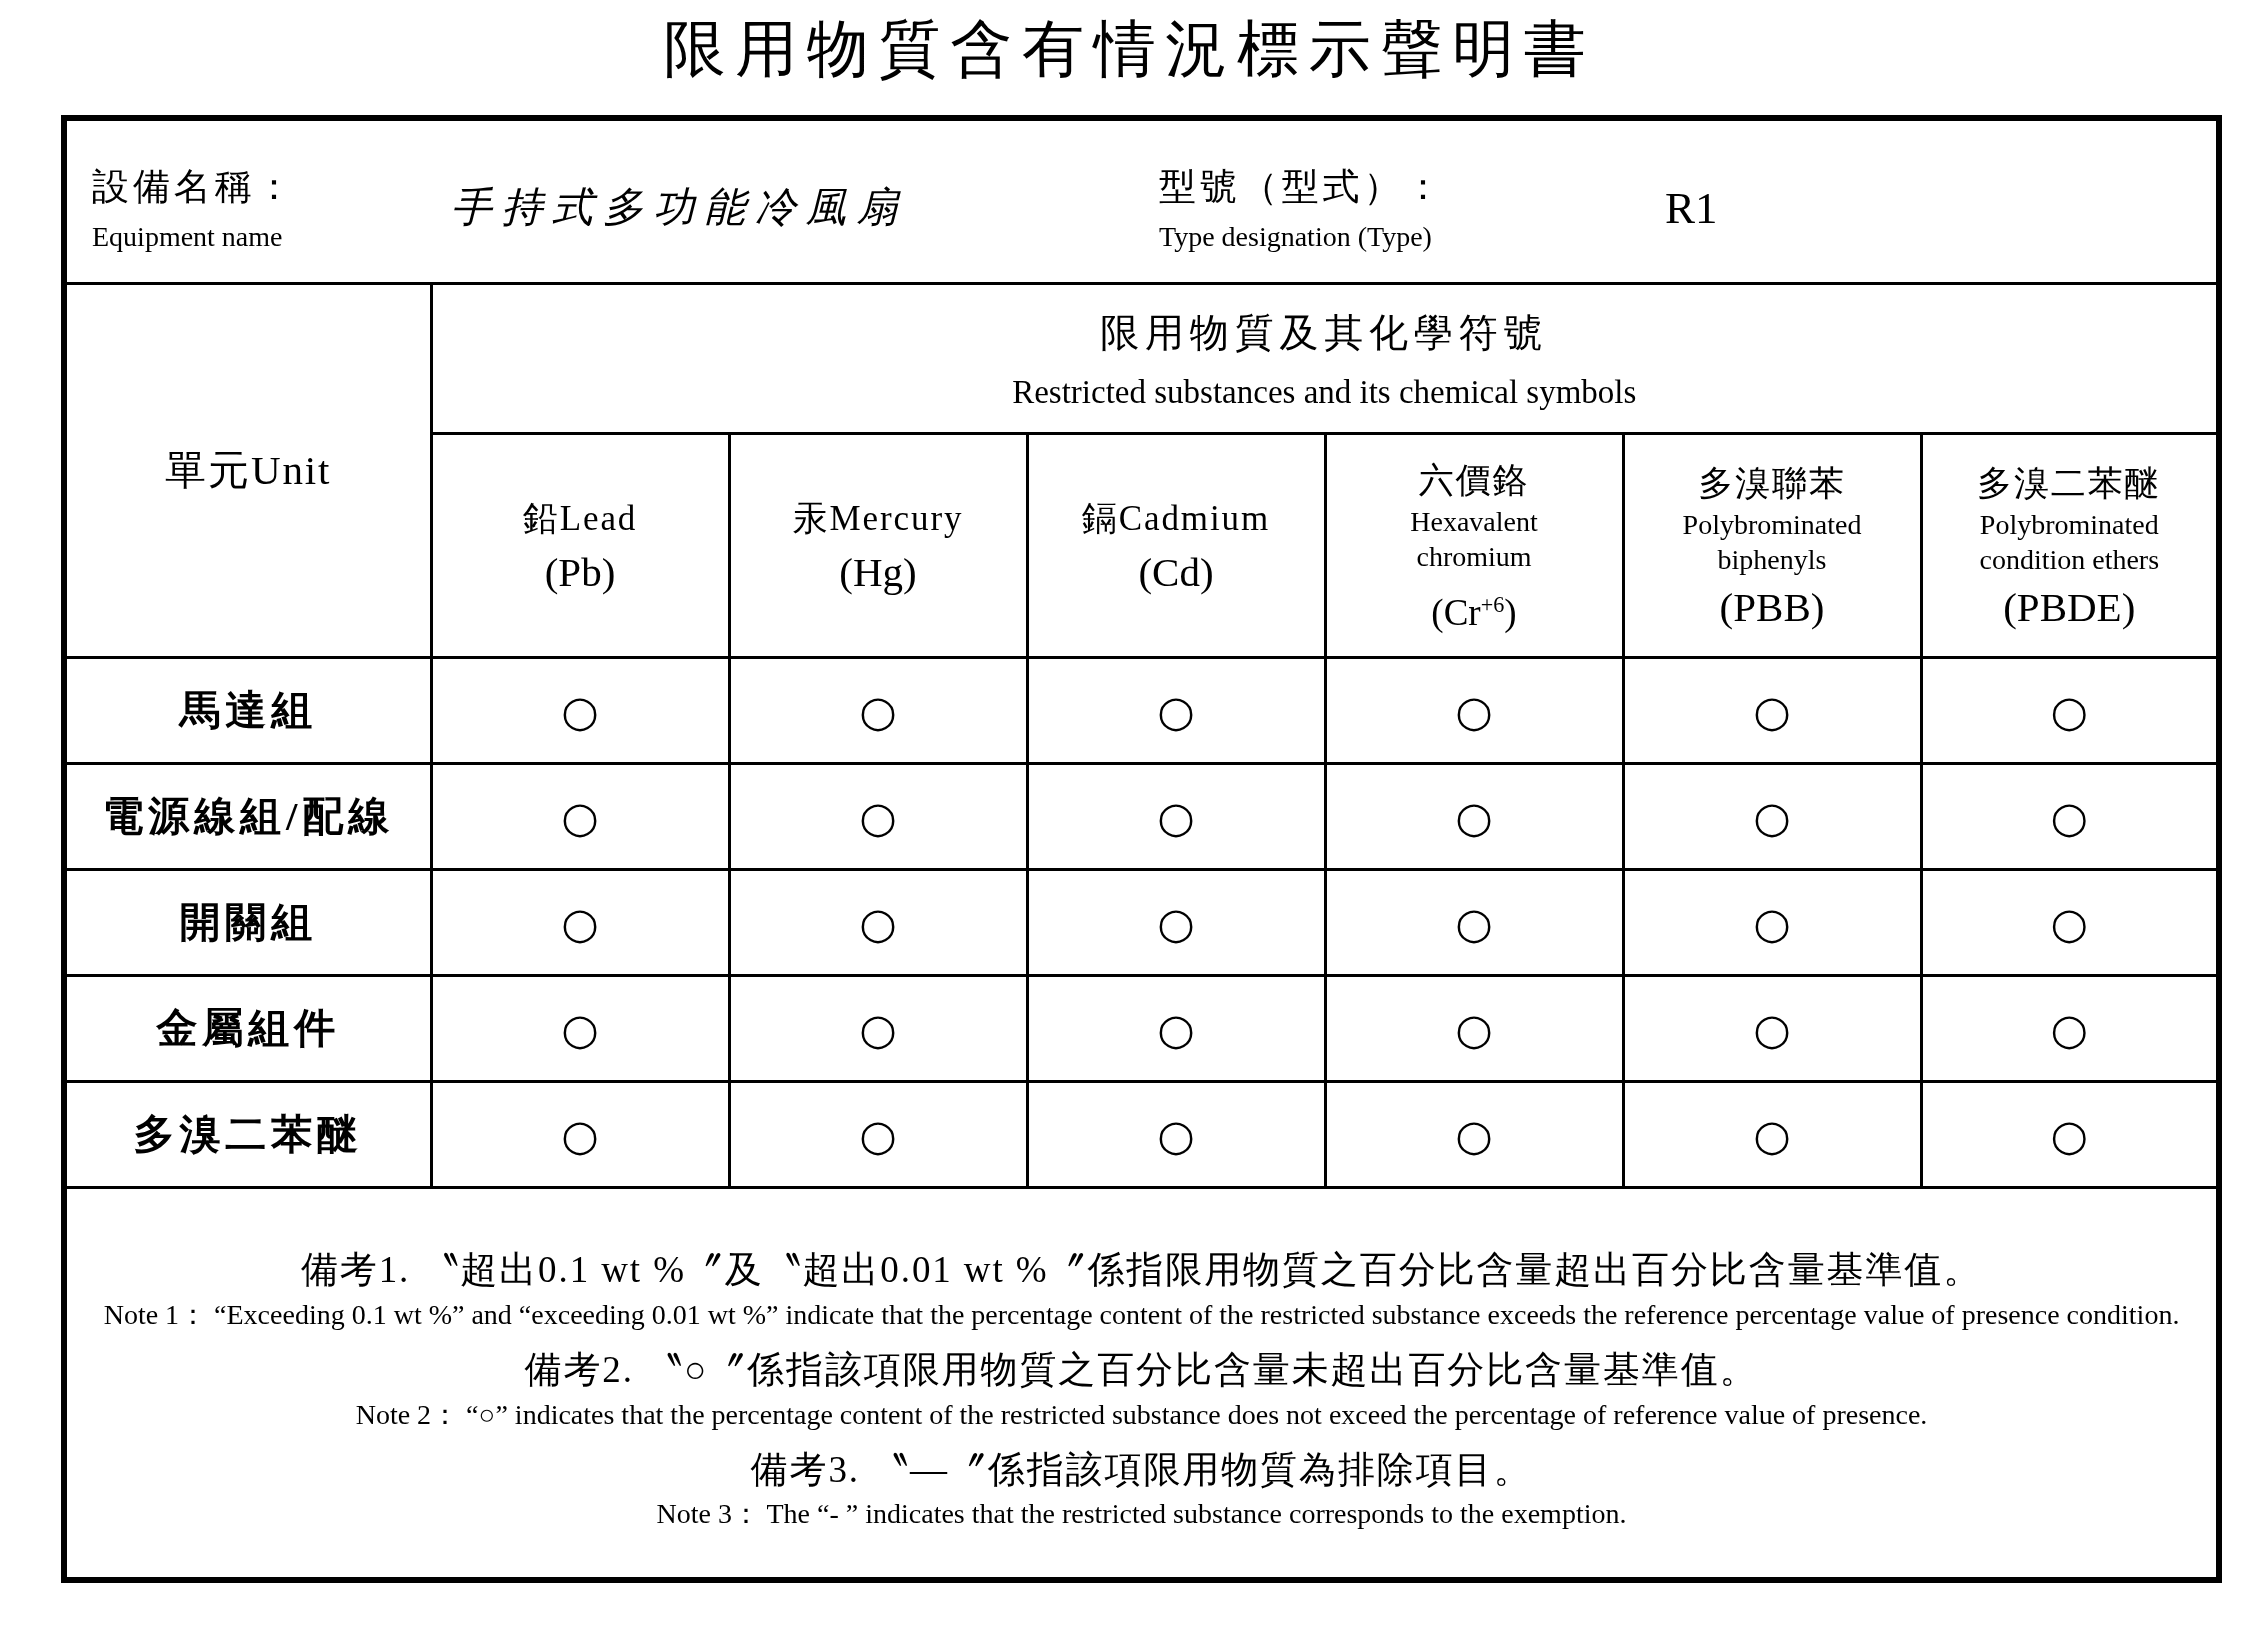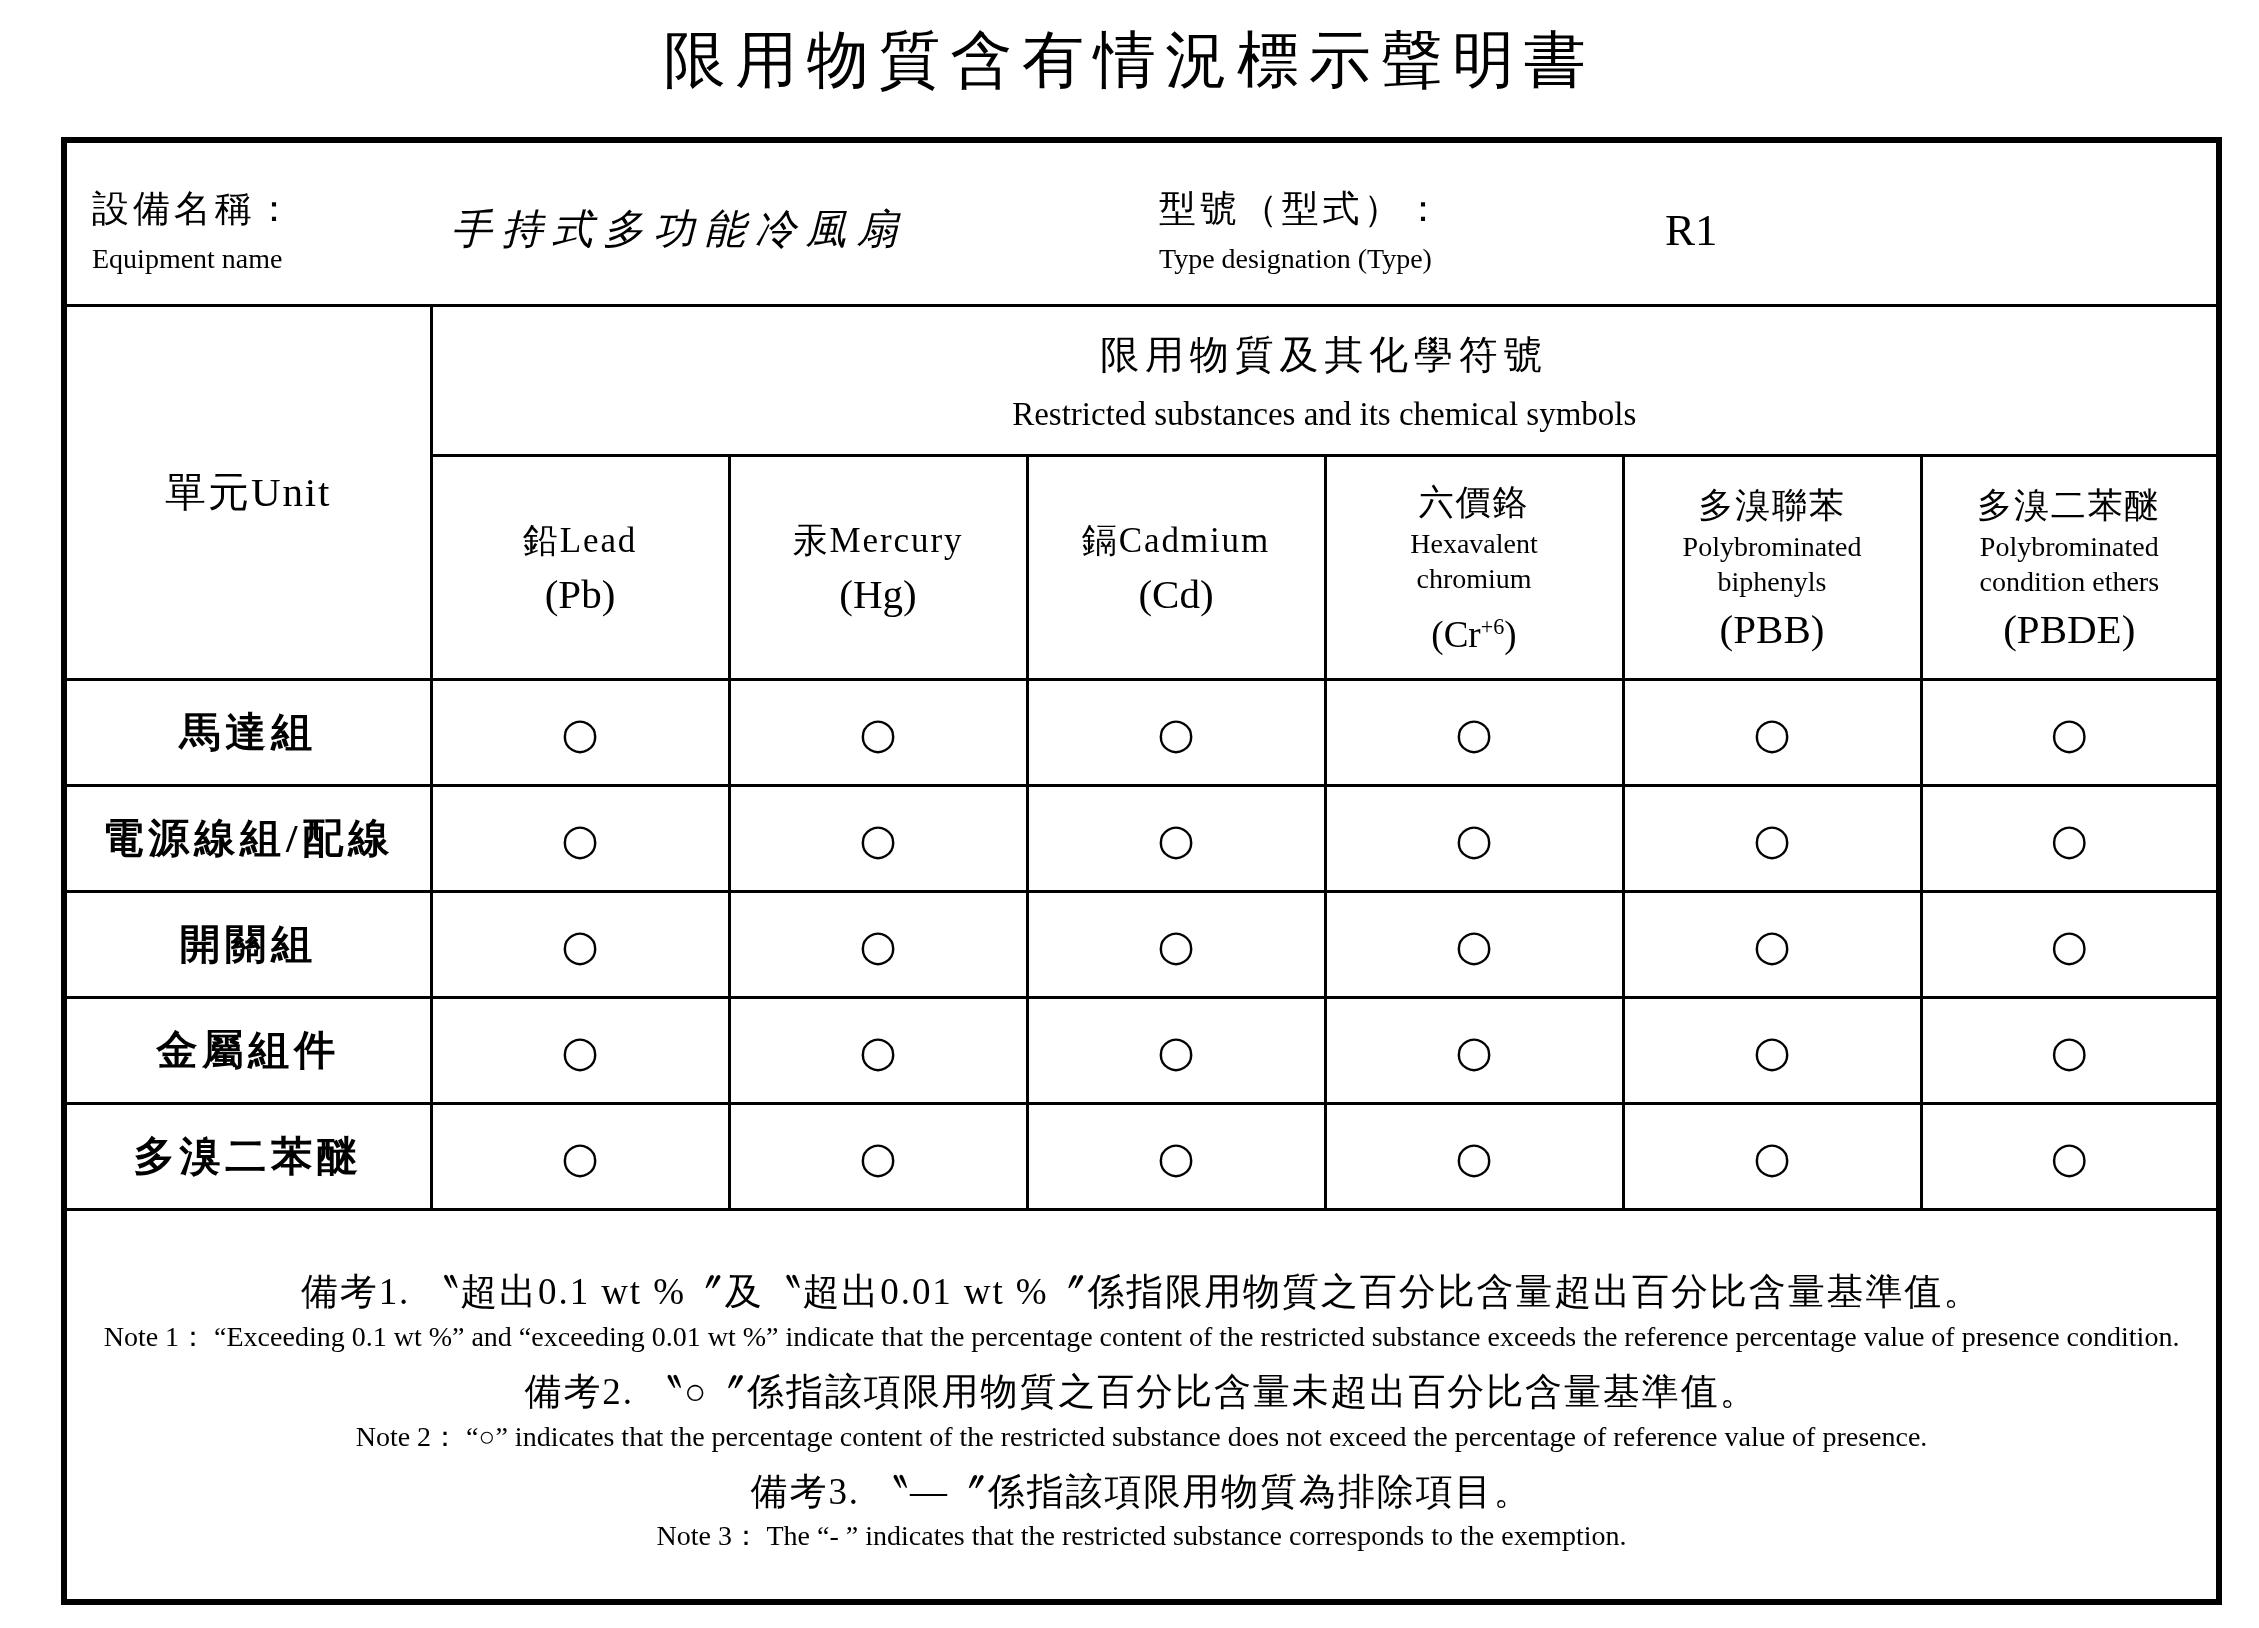--- a/index.html
+++ b/index.html
@@ -13,8 +13,8 @@
     text-align:center;
     font-size:62px;
     letter-spacing:9.7px;
-    padding-top:18px;
-    margin:0 0 35px 0;
+    padding-top:7px;
+    margin:0 0 24px 0;
     font-weight:500;
   }
   table.decl{

